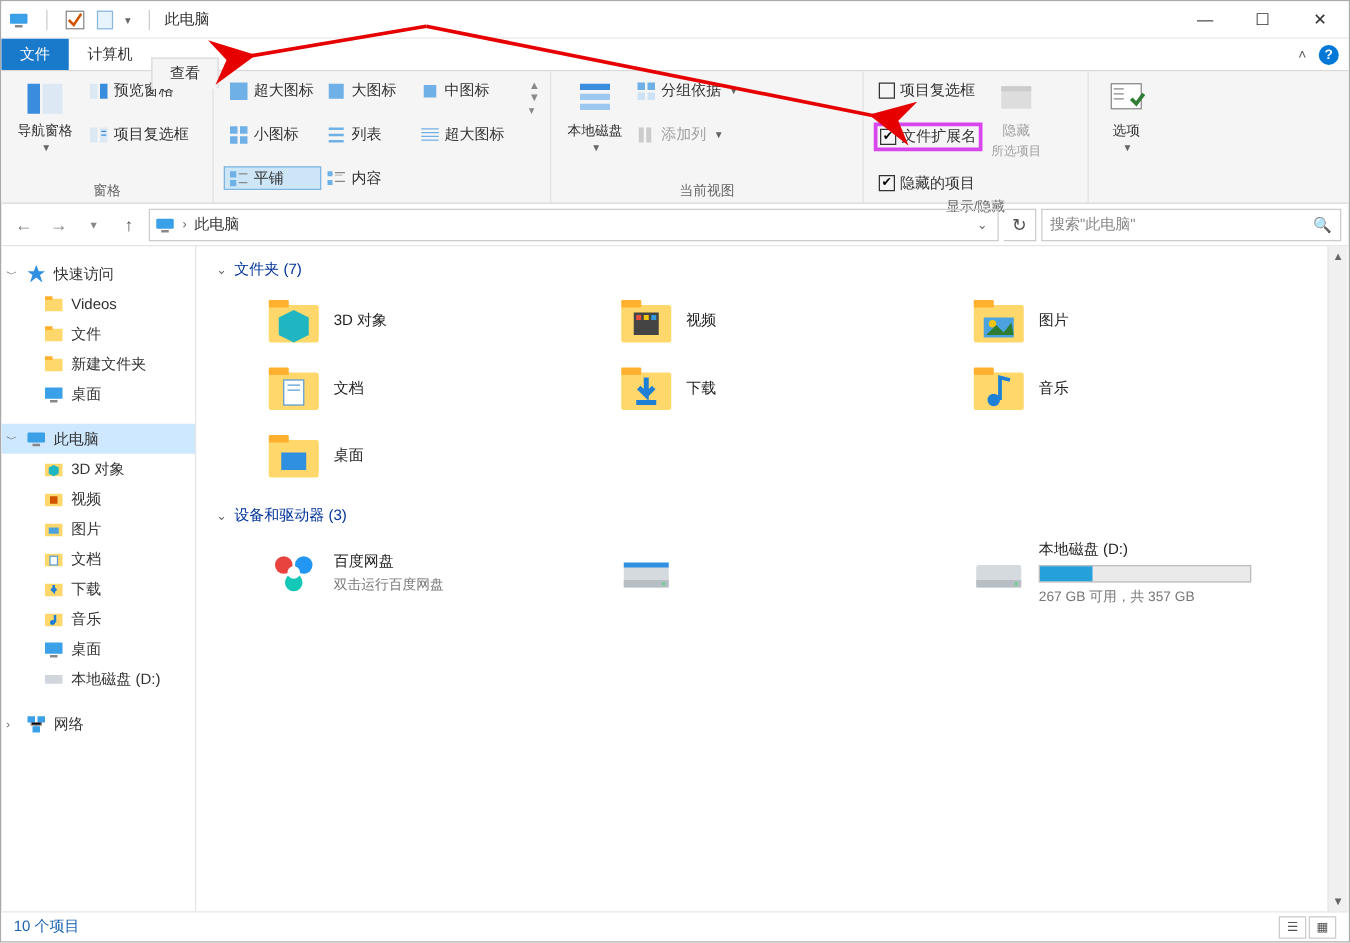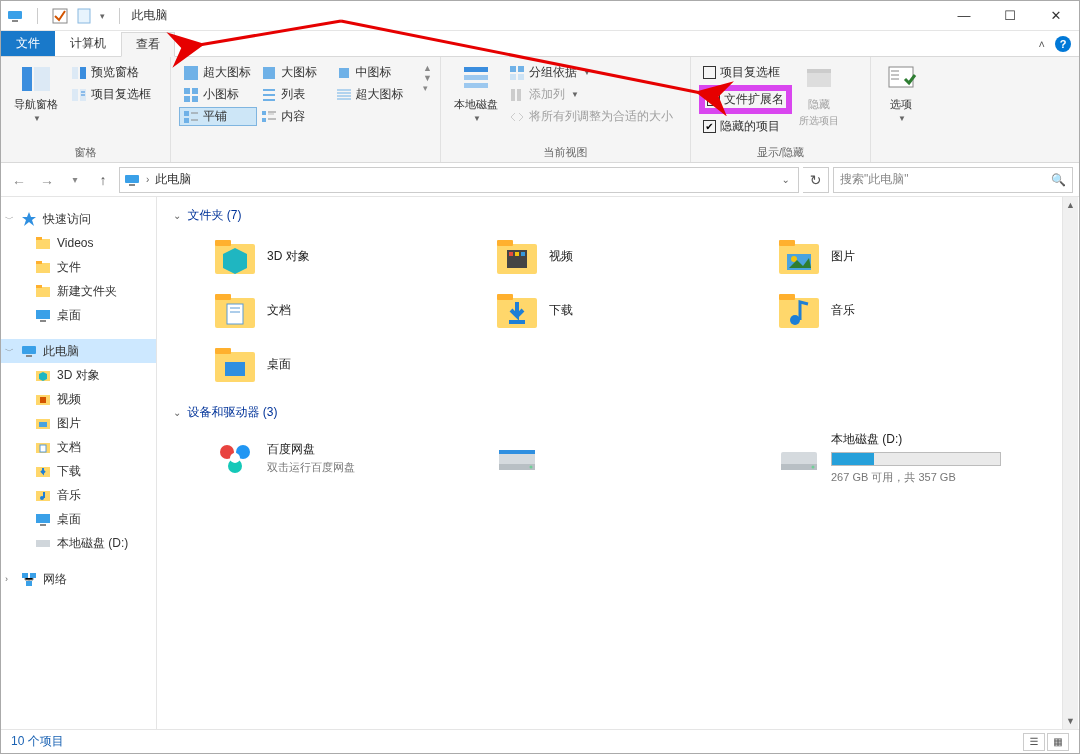--- a/index.html
+++ b/index.html
@@ -17,7 +17,7 @@
   .tabsrow { height: 26px; display:flex; align-items:stretch; background:#fff; position:relative; border-bottom:1px solid #d9d9d9;}
   .tab { padding:0 14px; display:flex; align-items:center; font-size:12px; border:1px solid transparent; }
   .tab.file { background:#1979ca; color:#fff; }
-  .tab.active { background:#f5f5f5; border:1px solid #d9d9d9; border-bottom:1px solid #f5f5f5; position:relative; top:1px; }
+  .tab.active { background:#f5f5f5; border:1px solid #d9d9d9; border-bottom:1px solid #f5f5f5; position:relative; top:15px; }
   .tabsrow .collapse { margin-left:auto; display:flex; align-items:center; padding-right:8px; gap:10px; color:#666;}
   .help-circle { width:16px;height:16px;border-radius:50%;background:#0078d7;color:#fff;display:flex;align-items:center;justify-content:center;font-size:11px;font-weight:bold;}
 

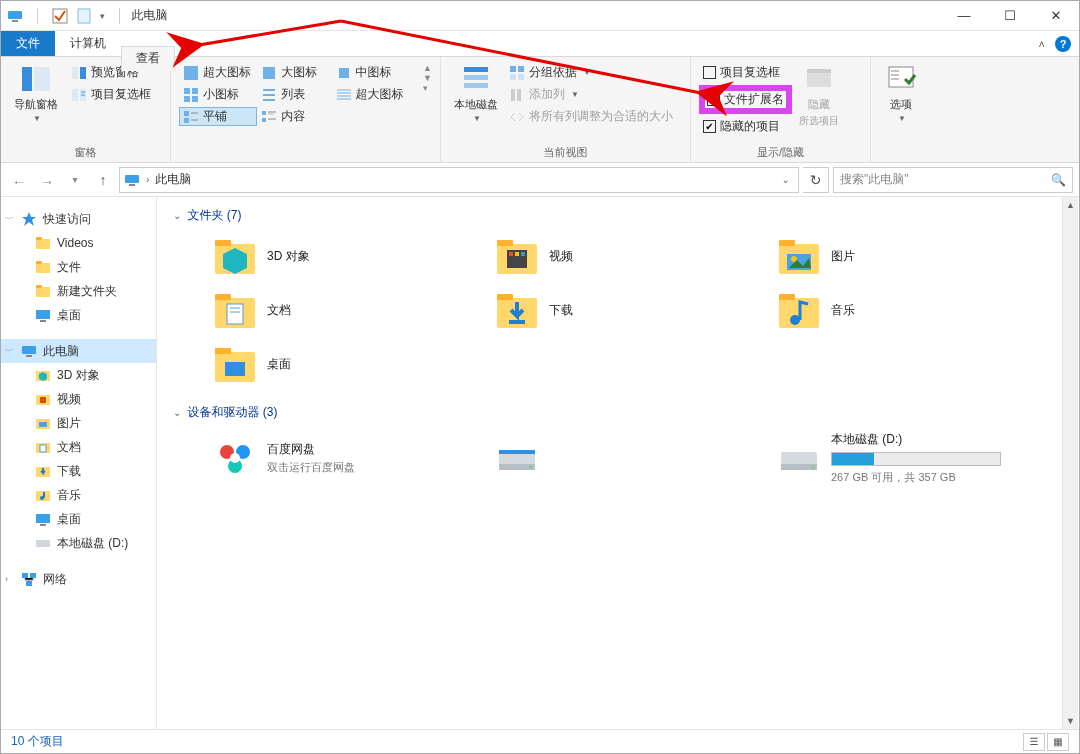--- a/index.html
+++ b/index.html
@@ -28,7 +28,7 @@
   .ribbon-group .label { text-align:center; font-size:11px; color:#666; padding-top:2px; }
   .rb-btn-lg { display:flex; flex-direction:column; align-items:center; justify-content:center; width:54px; padding:2px 2px; font-size:11px; text-align:center; gap:2px;}
   .rb-btn-lg .ico { width:32px; height:32px; }
-  .rb-stack { display:flex; flex-direction:column; justify-content:flex-start; gap:3px; padding-top:2px;}
+  .rb-stack { display:flex; flex-direction:column; justify-content:flex-start; gap:16px; padding-top:2px;}
   .rb-item { display:flex; align-items:center; gap:4px; font-size:12px; padding:1px 4px; white-space:nowrap; }
   .rb-item.sel { background:#cde6f7; border:1px solid #7fb5e0; padding:0 3px;}
   .rb-item .si { width:16px; height:16px; display:inline-block; }

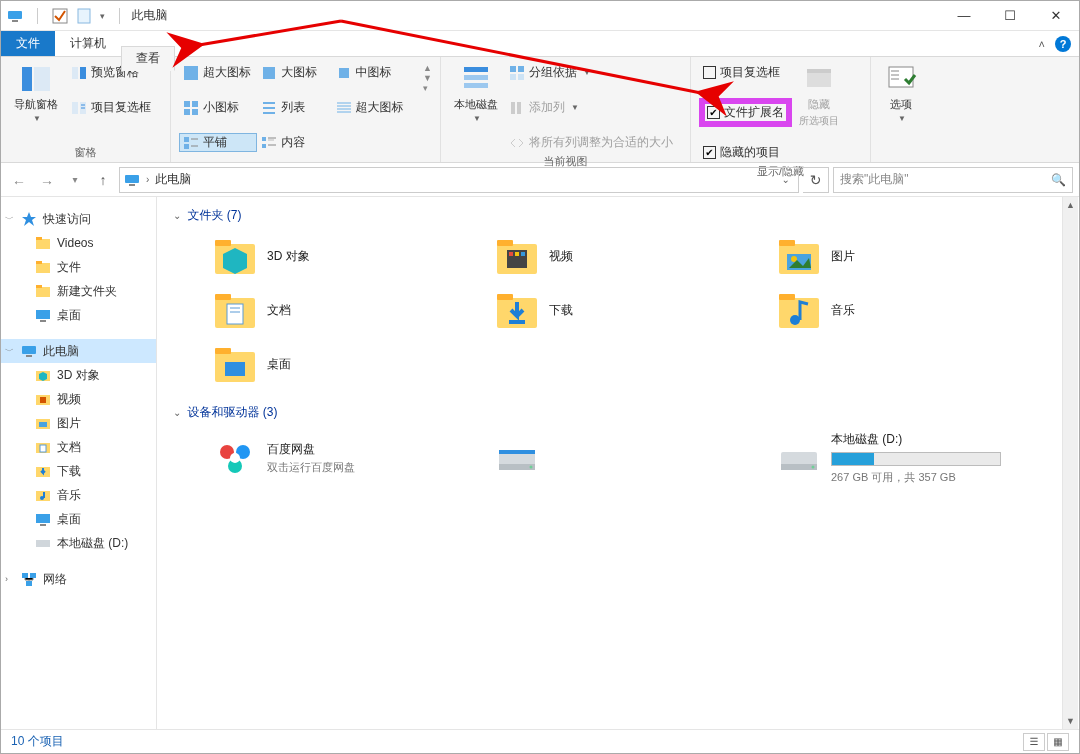--- a/index.html
+++ b/index.html
@@ -35,7 +35,7 @@
   .rb-item.dis { color:#a0a0a0; }
   .chk { width:13px; height:13px; border:1px solid #333; display:inline-flex; align-items:center; justify-content:center; font-size:10px; line-height:1; }
   .chk.checked::after { content:"✔"; font-size:10px; color:#000;}
-  .highlight-box { border:6px solid #d946ef; padding:0 2px; }
+  .highlight-box { border:3px solid #d946ef; padding:0 2px; }
   .drop-arrow { font-size:8px; color:#666; margin-left:2px;}
 
   

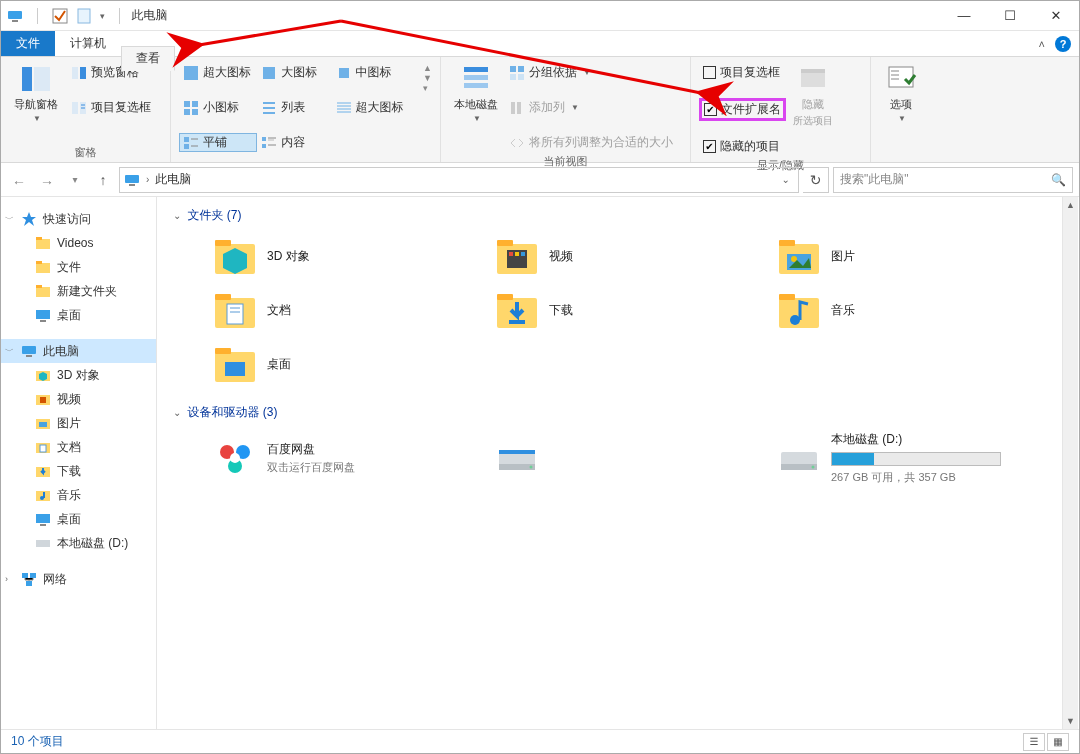--- a/index.html
+++ b/index.html
@@ -271,12 +271,6 @@
             <span>添加列</span>
             <span class="drop-arrow">▼</span>
           </div>
-        <div class="rb-item dis">
-            <span class="si"><svg viewBox="0 0 16 16">
-                <path d="M2 8 L6 4 M2 8 L6 12 M14 8 L10 4 M14 8 L10 12" stroke="#ccc" fill="none"></path>
-              </svg></span>
-            <span>将所有列调整为合适的大小</span>
-          </div>
       </div>
     </div>
     <div class="label">当前视图</div>

